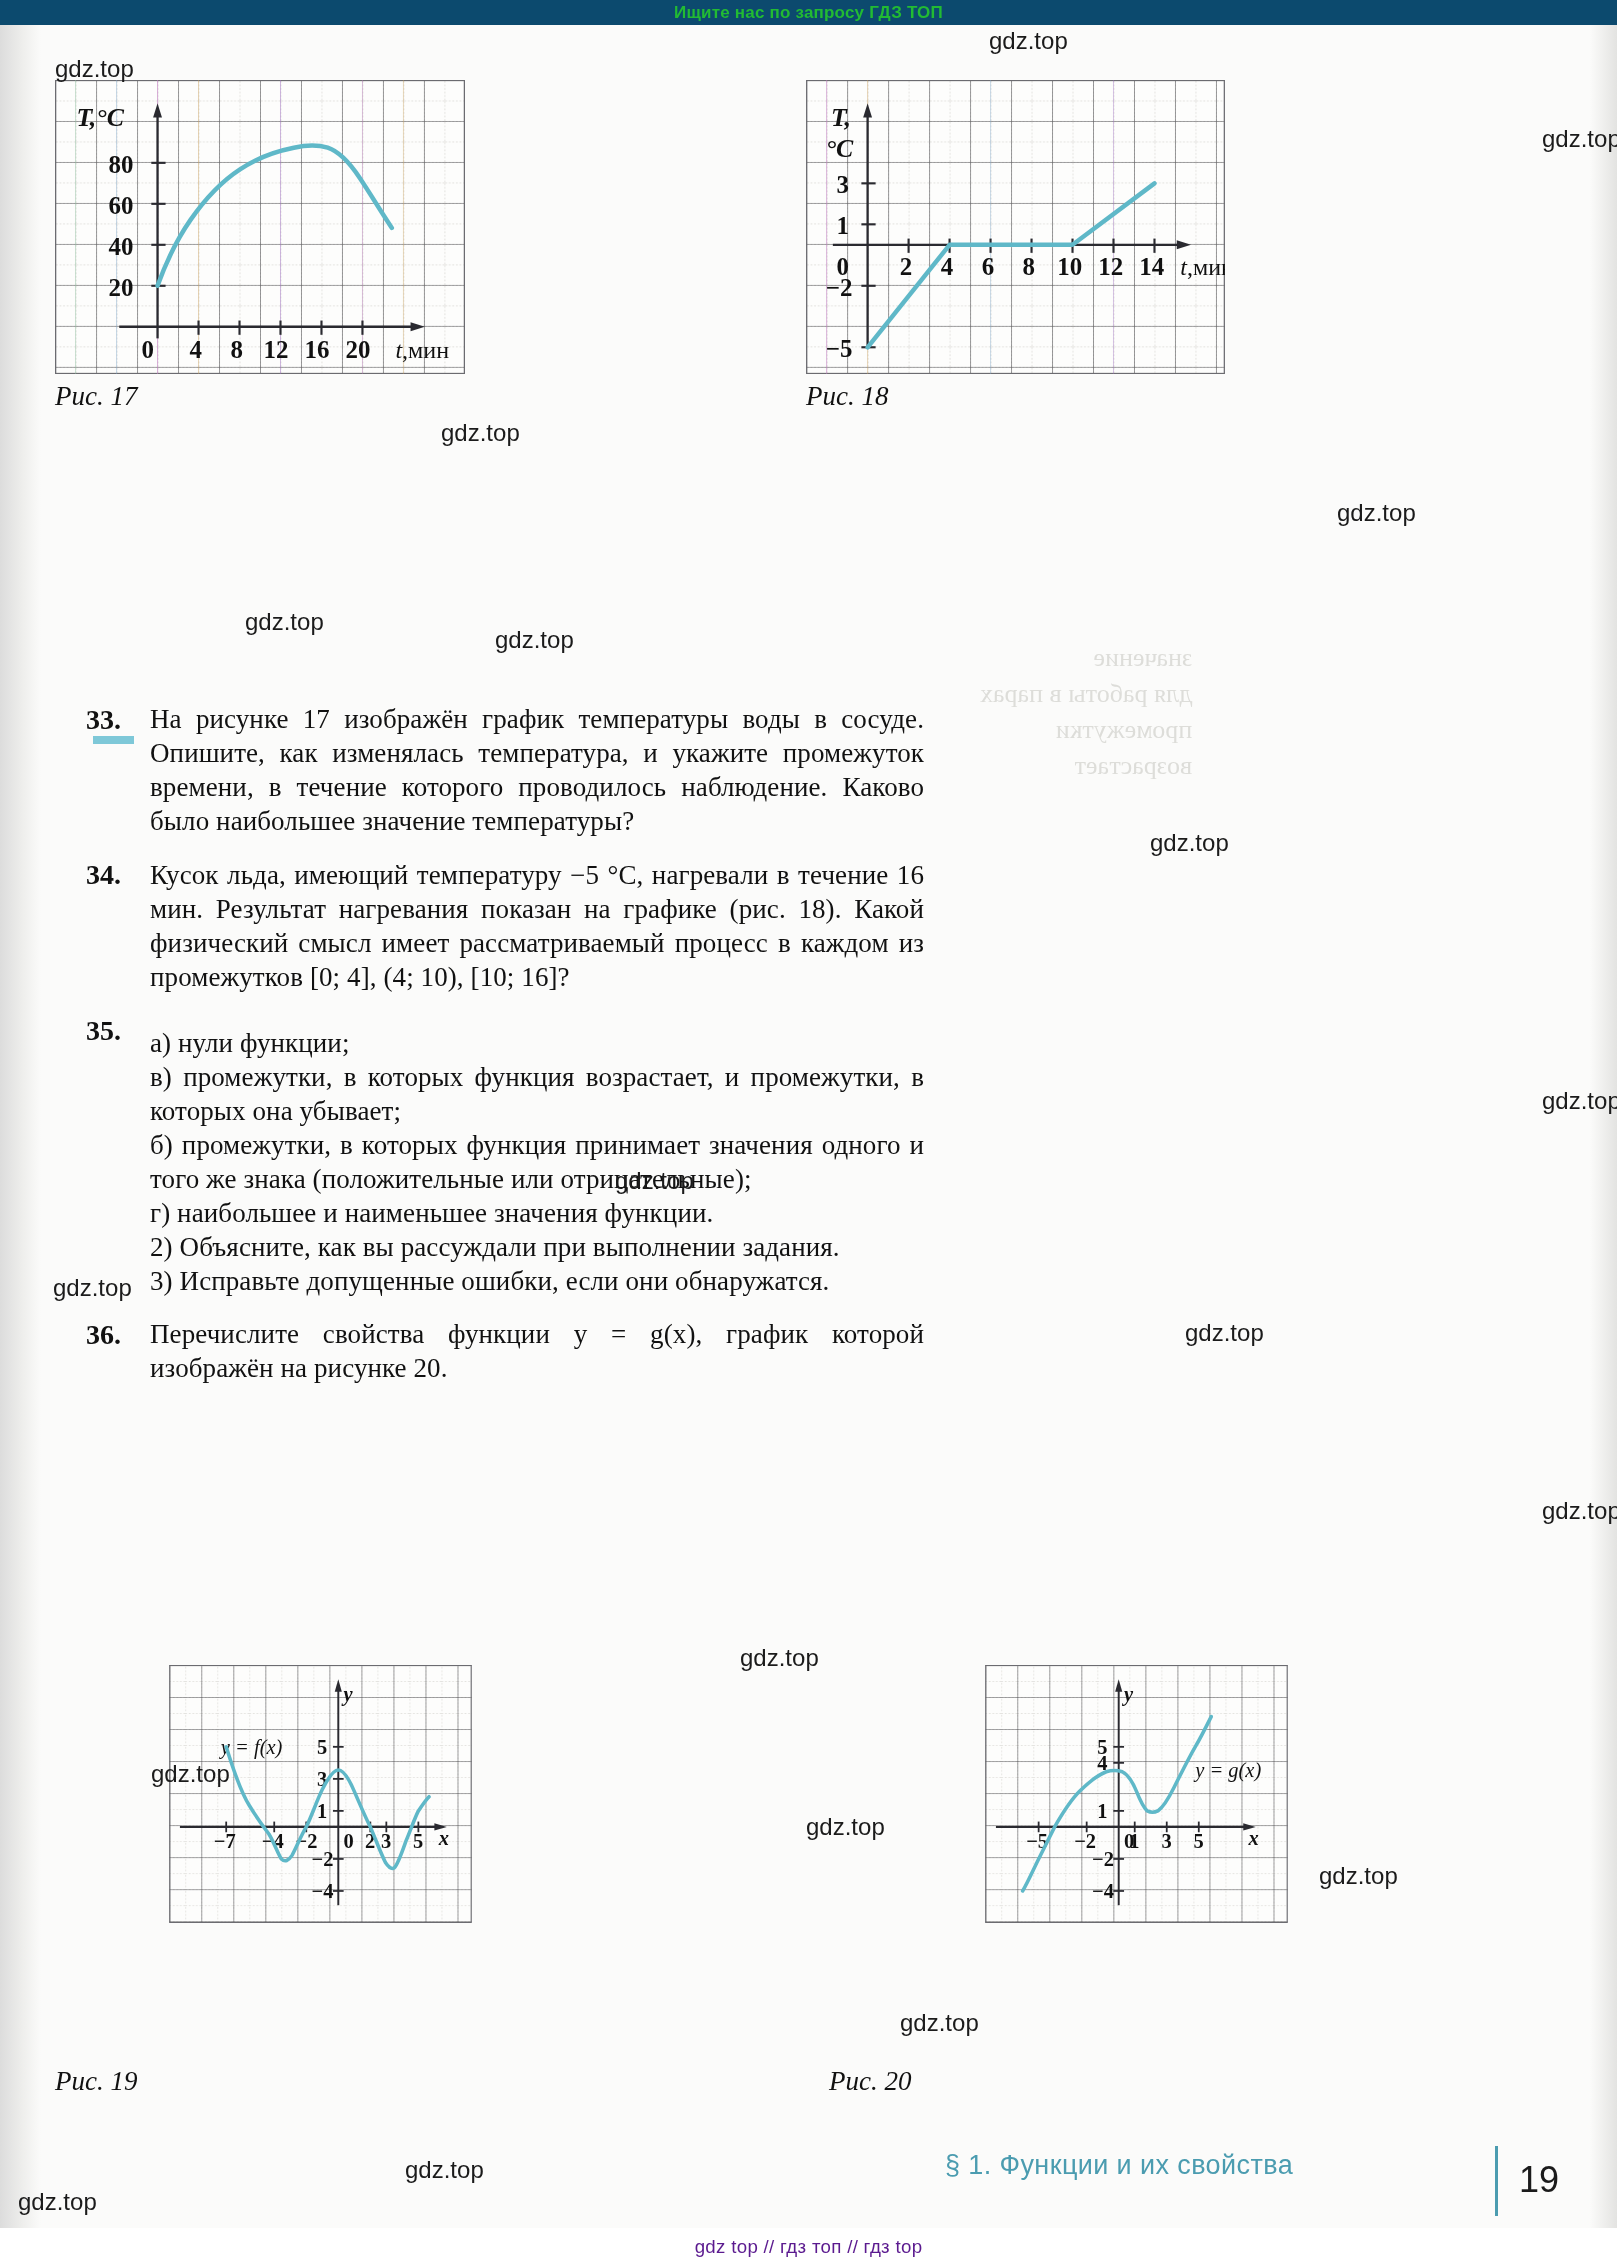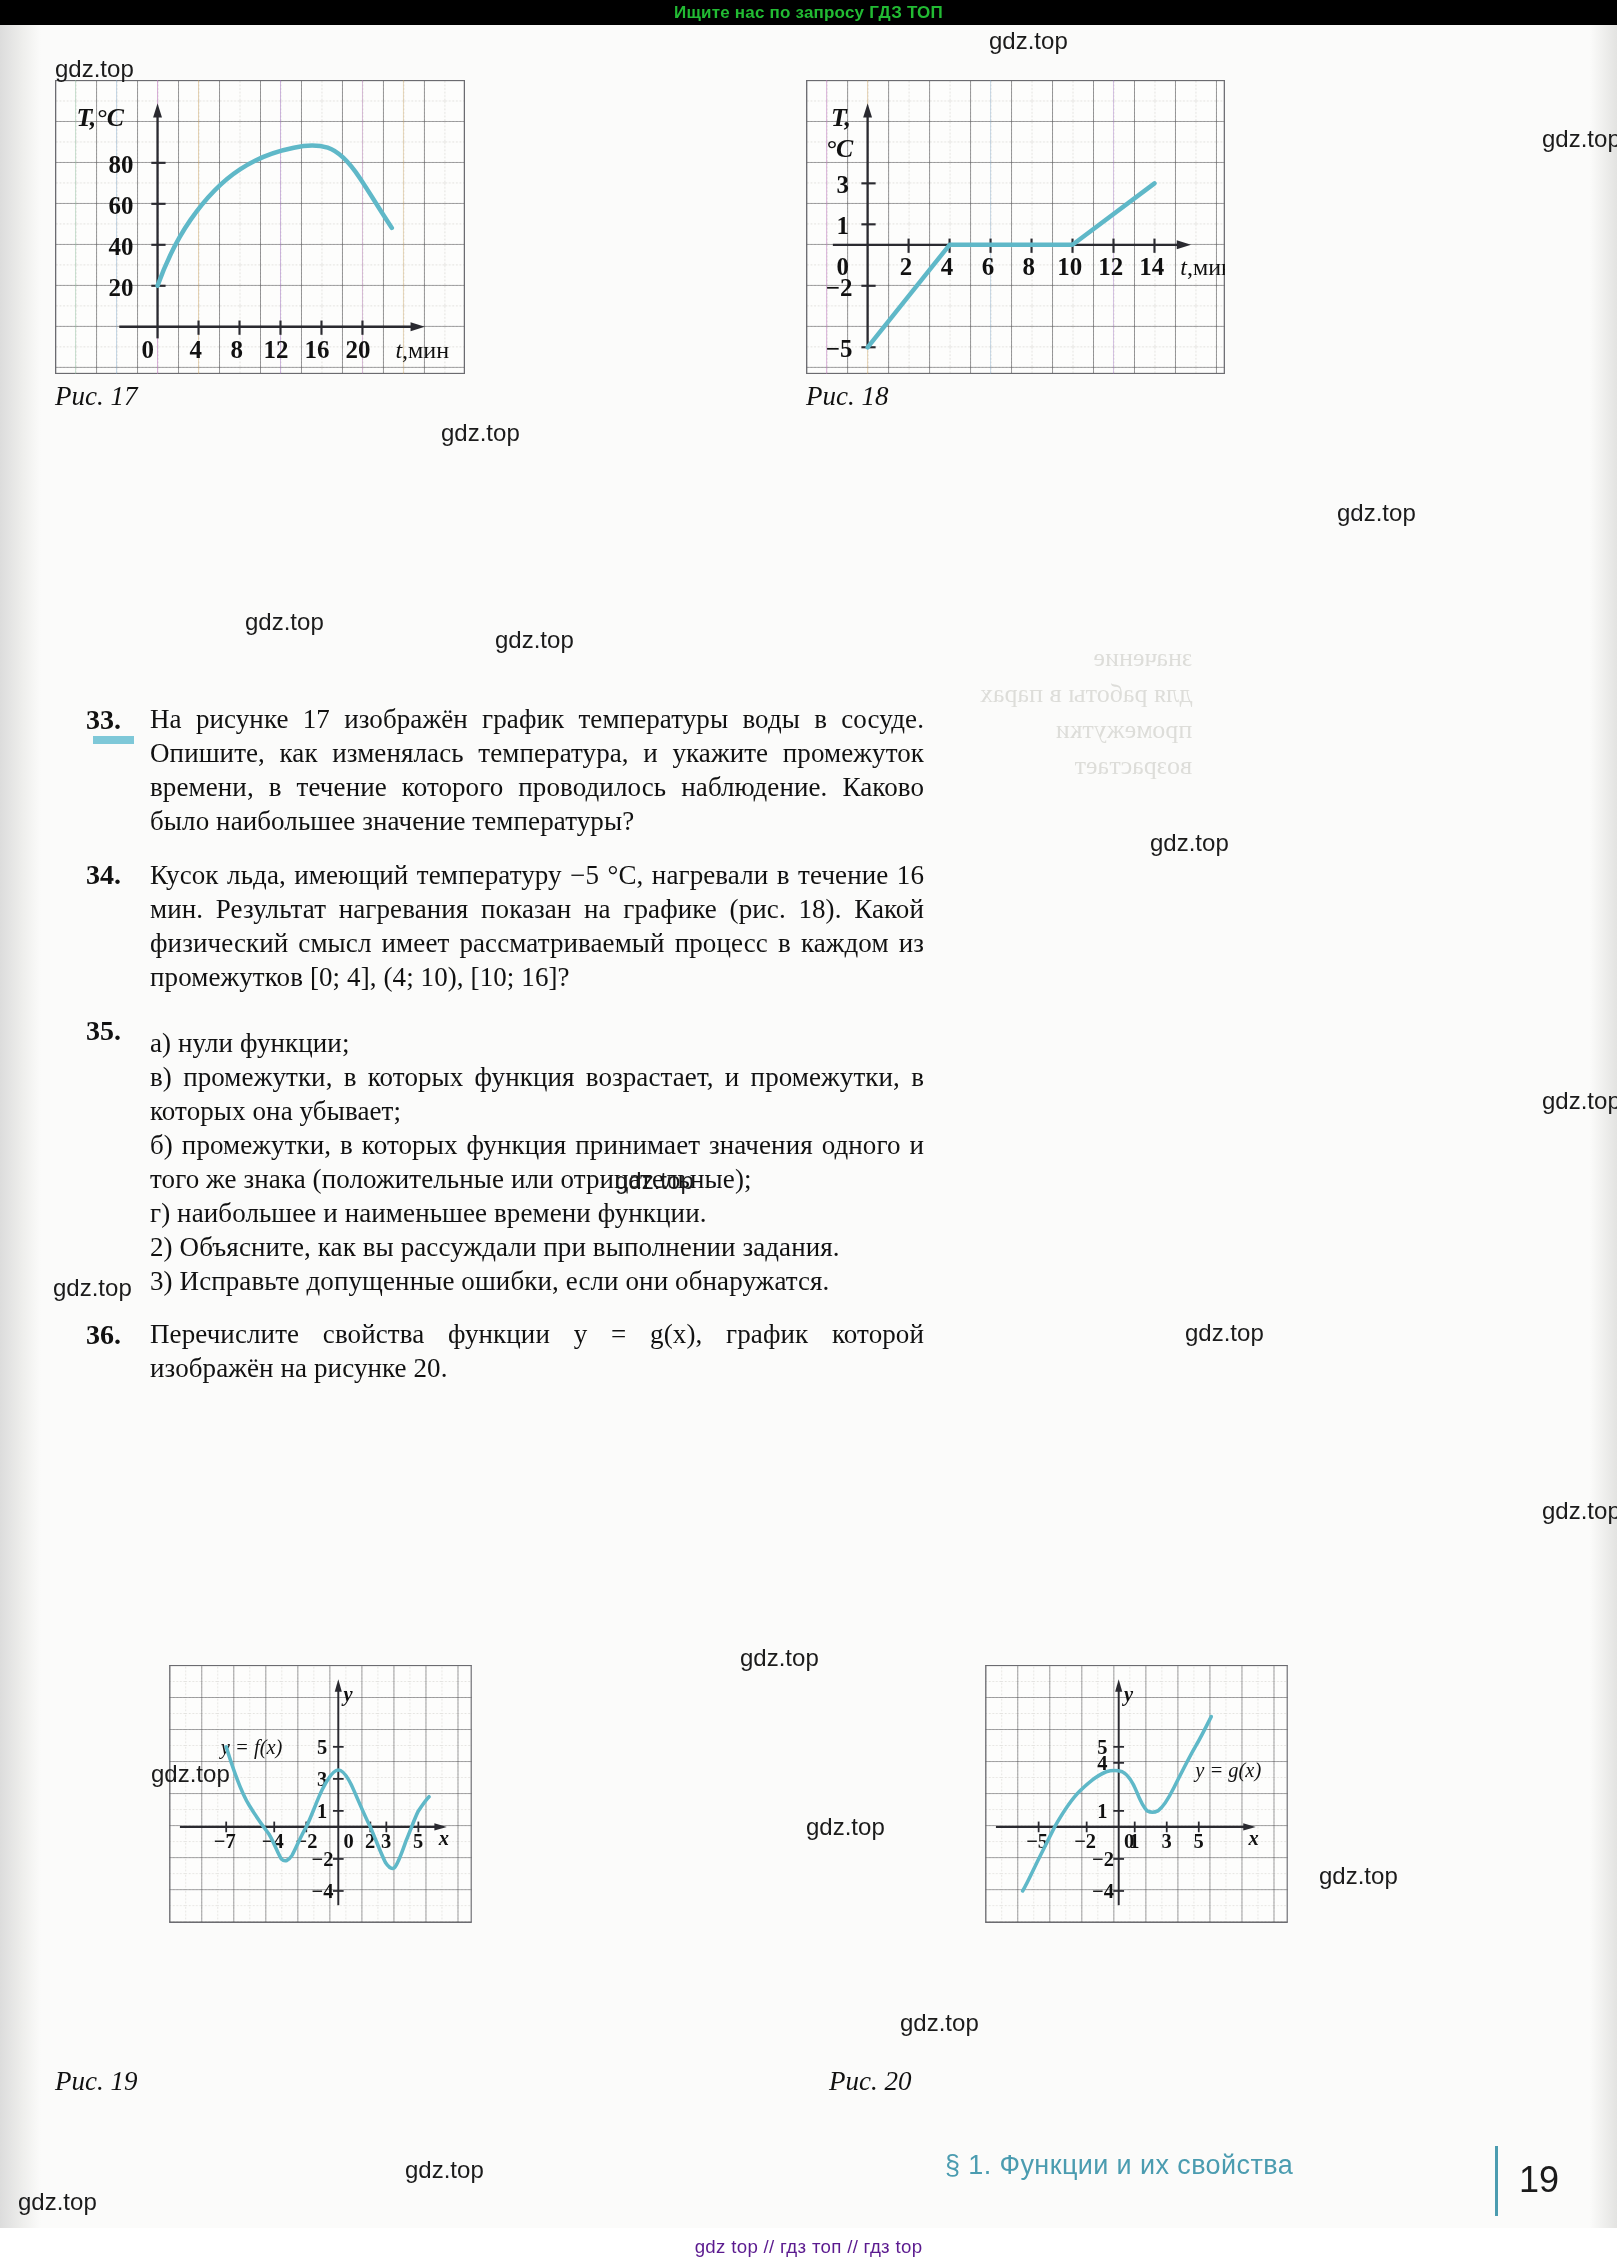--- a/index.html
+++ b/index.html
@@ -15,7 +15,7 @@
   
   .topbar{
     position:absolute;left:0;top:0;width:1617px;height:25px;
-    background:#000000;
+    background:#0c4a6e;
     display:flex;align-items:center;justify-content:center;
     font-family:"Liberation Sans", sans-serif;
     font-size:17px;color:#22bb33;font-weight:600;letter-spacing:0.2px;

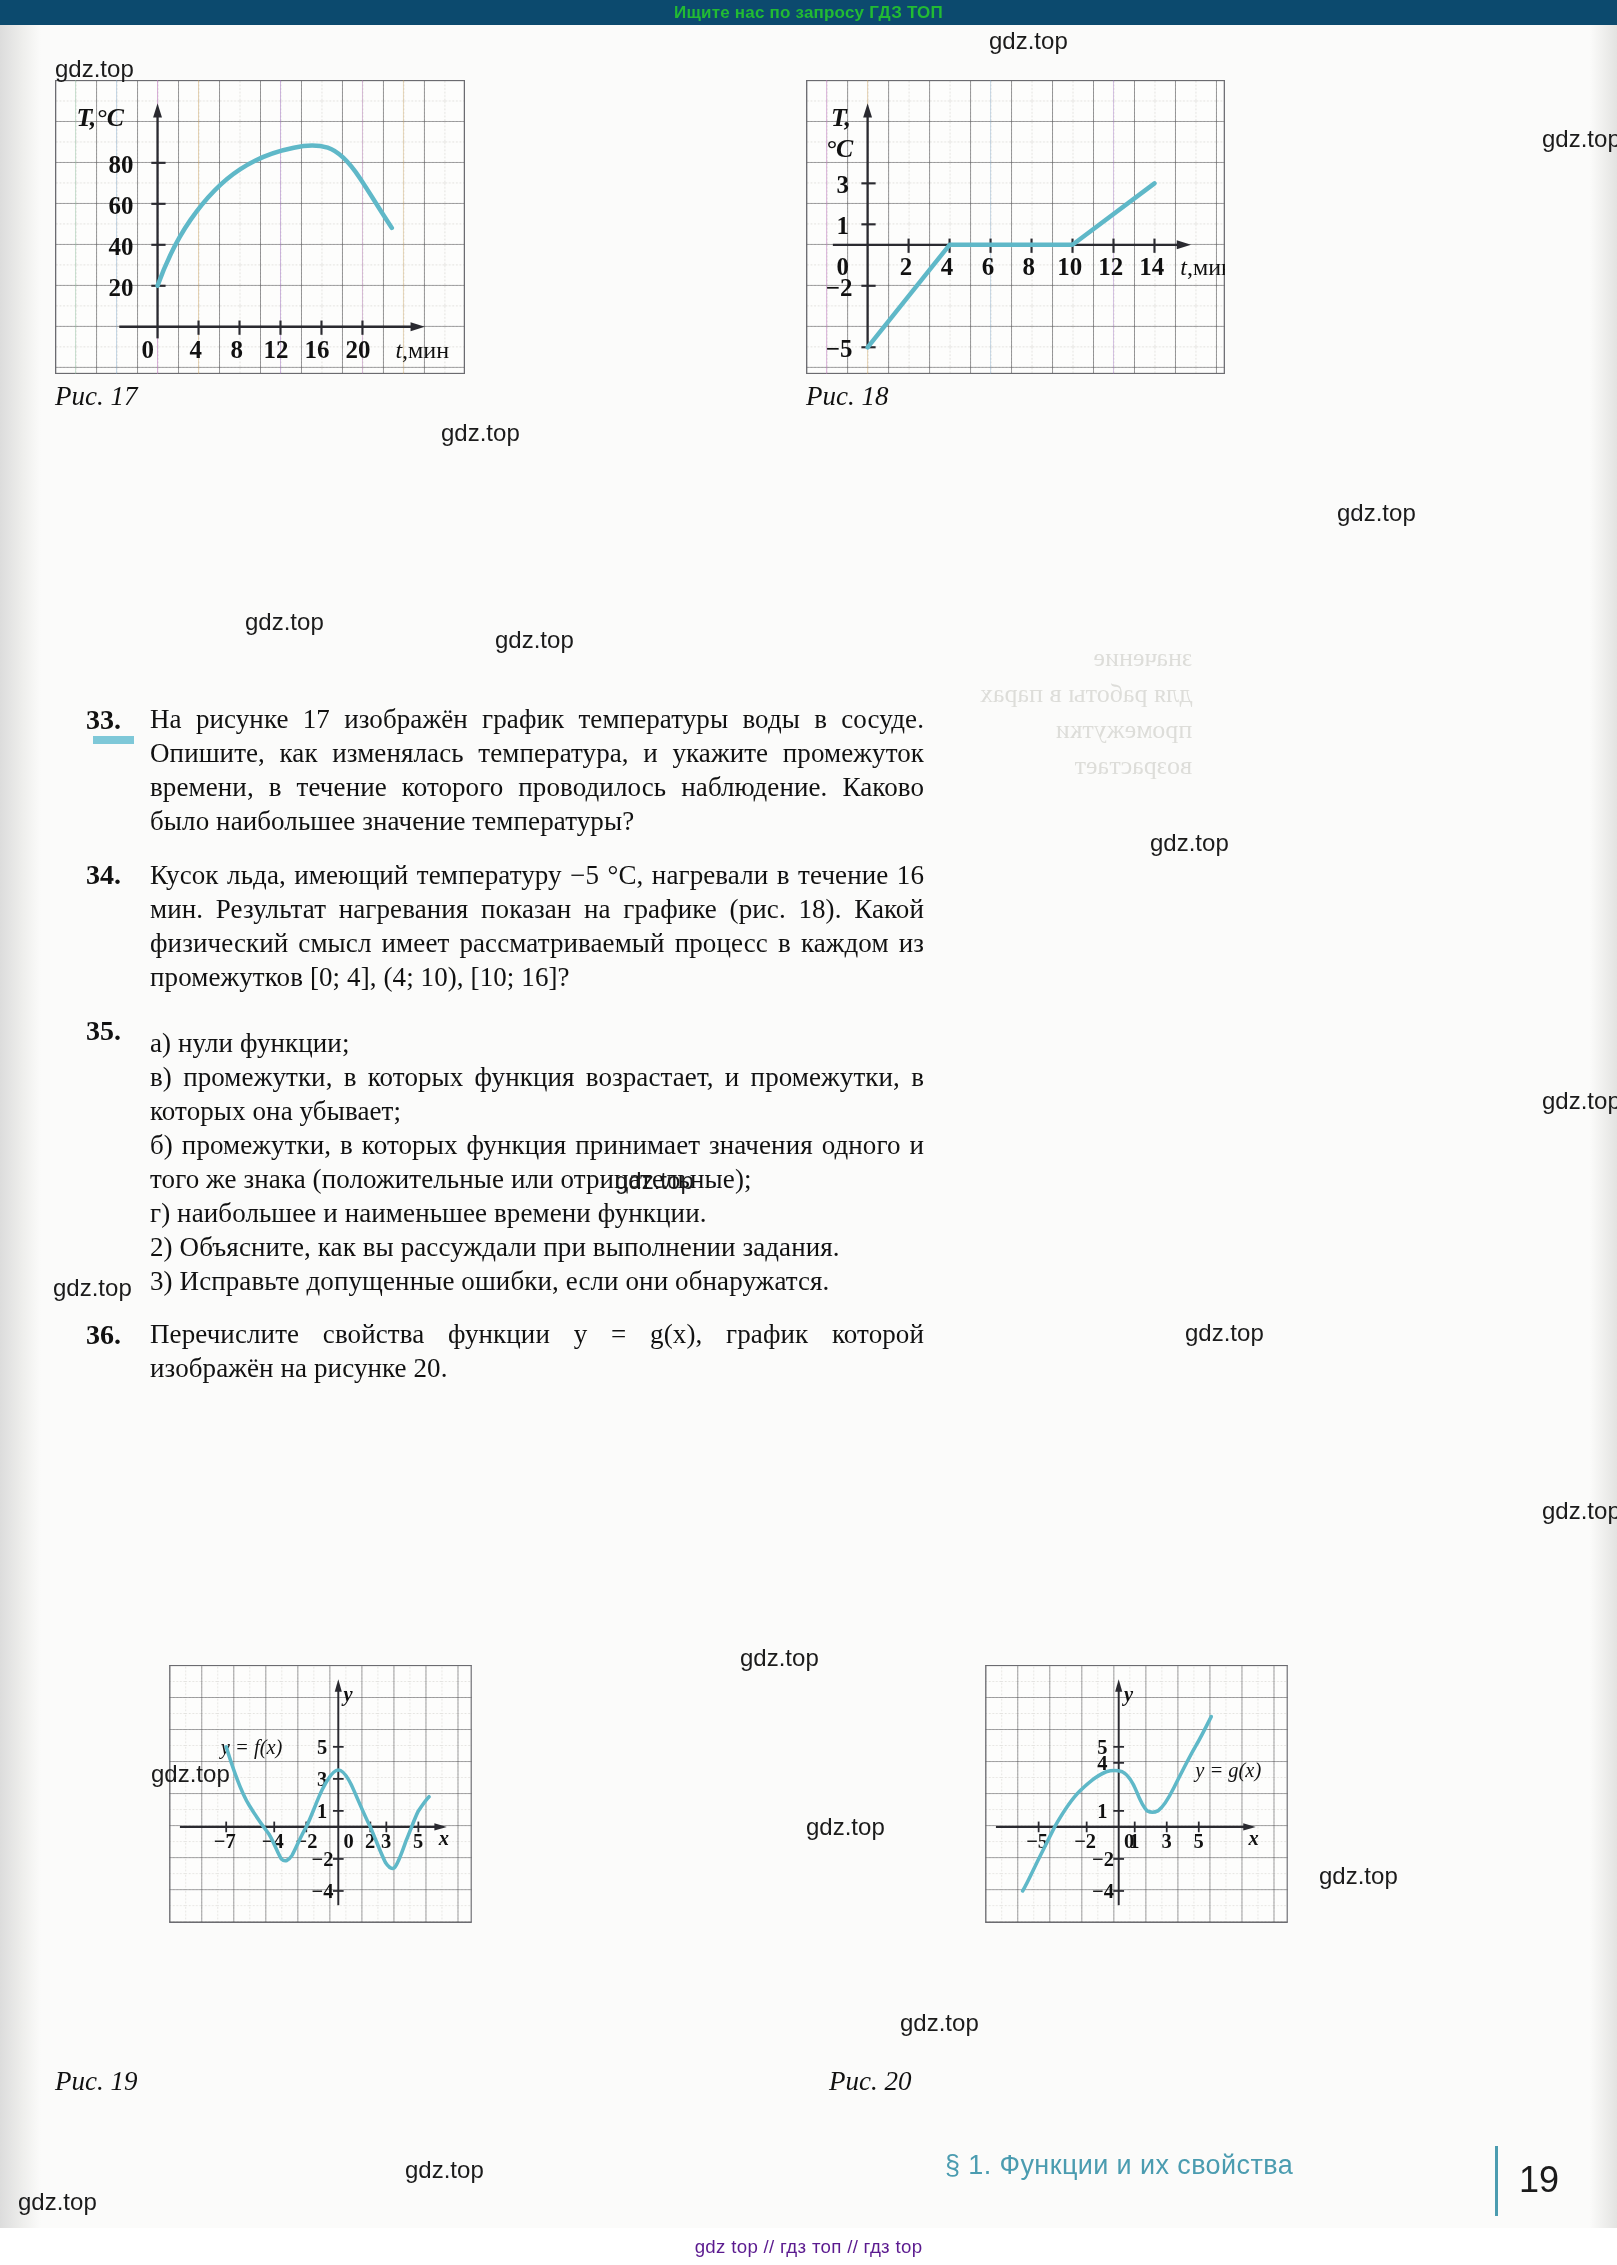--- a/index.html
+++ b/index.html
@@ -278,7 +278,7 @@
           <p class="sub">а) нули функции;</p>
           <p>в) промежутки, в которых функция возрастает, и промежутки, в которых она убывает;</p>
           <p>б) промежутки, в которых функция принимает значения одного и того же знака (положительные или отрицательные);</p>
-          <p>г) наибольшее и наименьшее времени функции.</p>
+          <p>г) наибольшее и наименьшее значения функции.</p>
           <p>2) Объясните, как вы рассуждали при выполнении задания.</p>
           <p>3) Исправьте допущенные ошибки, если они обнаружатся.</p>
         </div>

